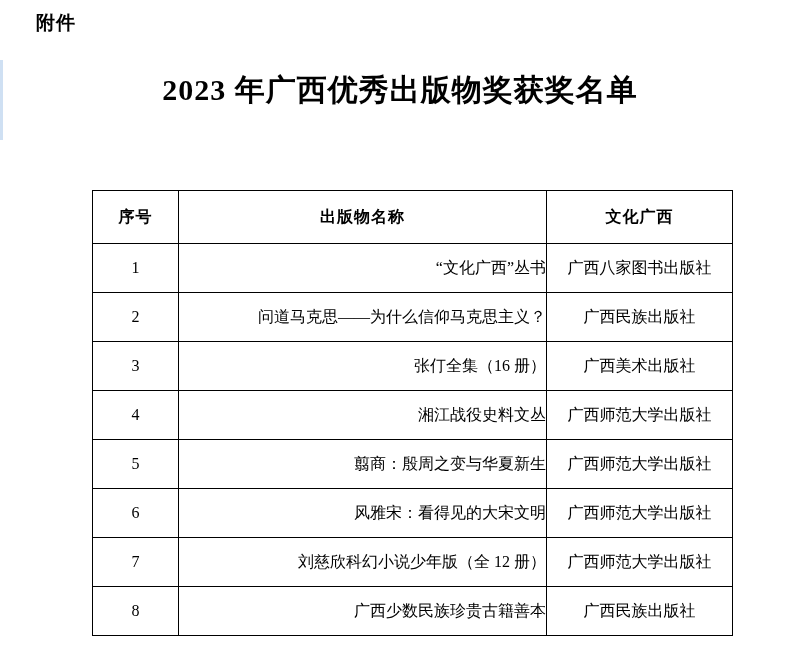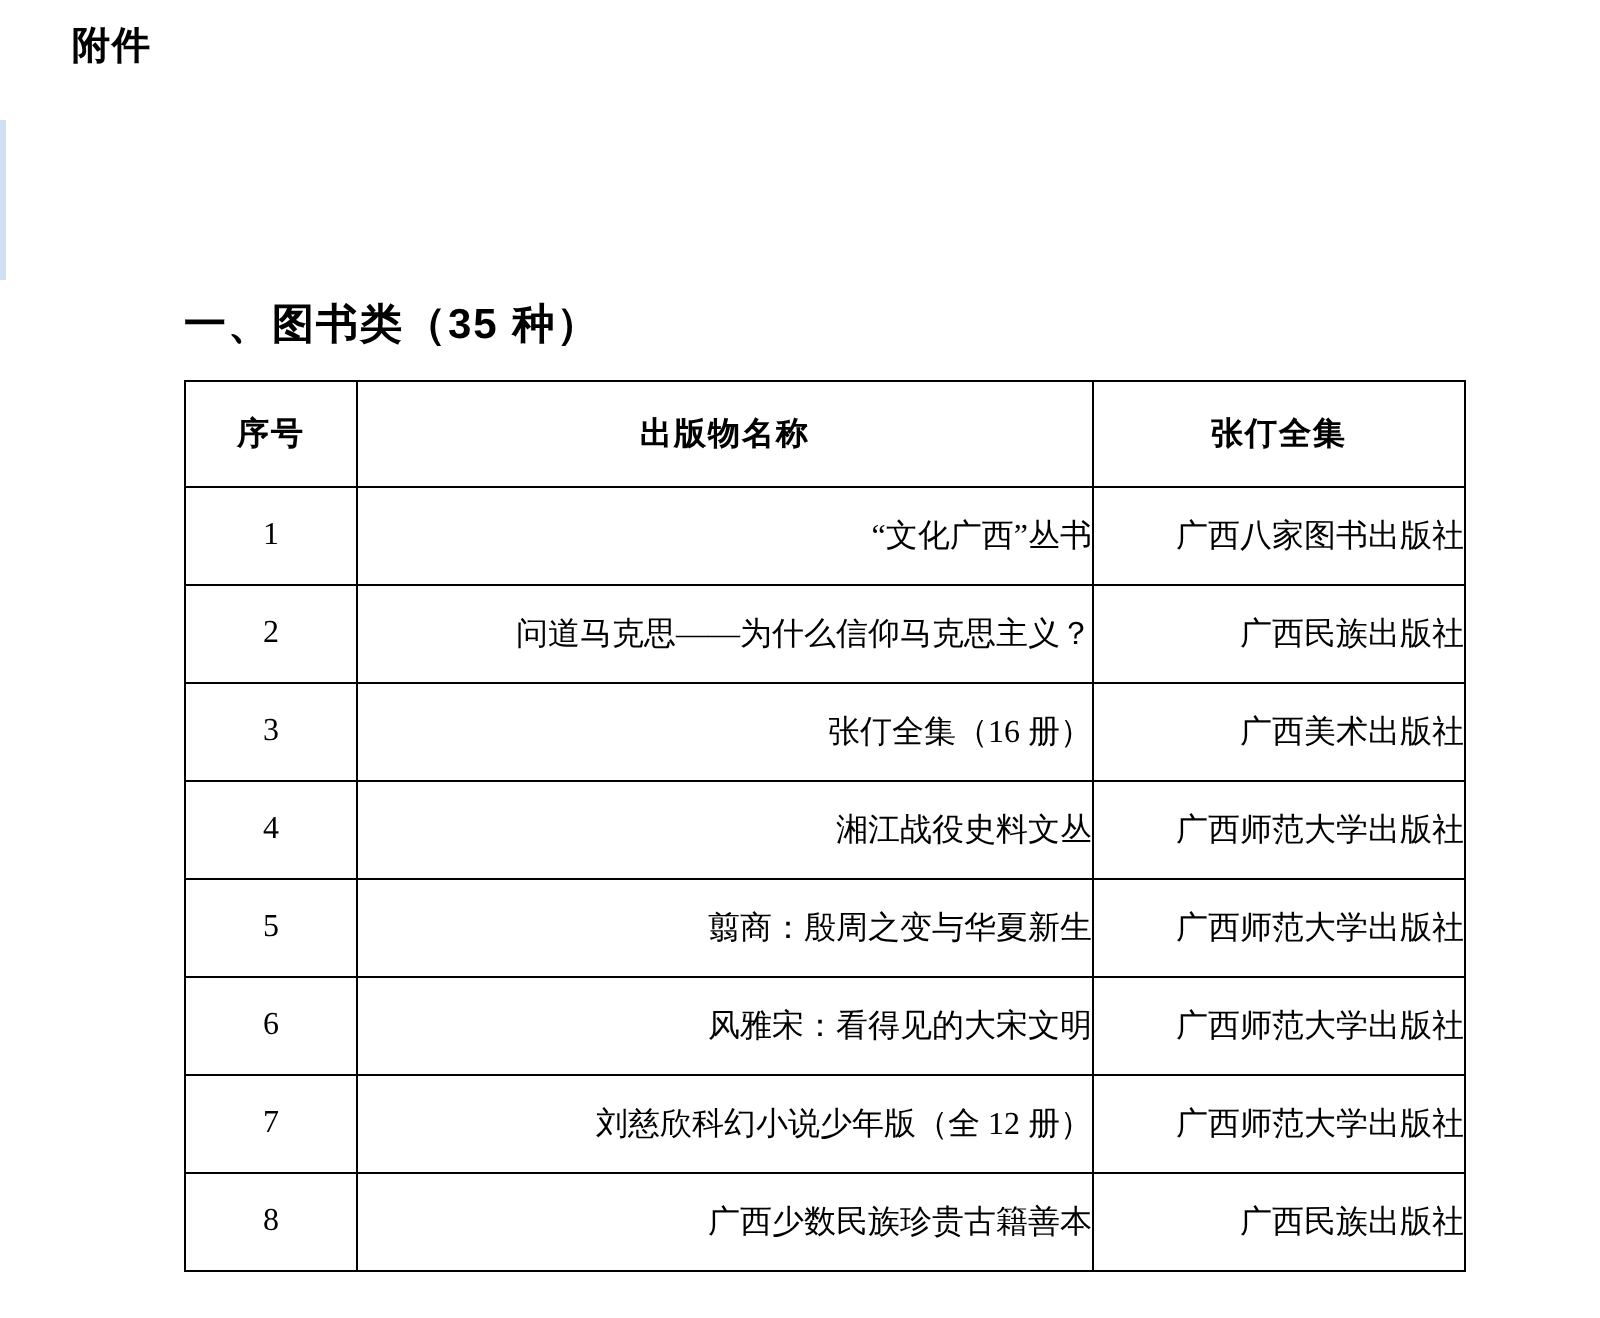--- a/index.html
+++ b/index.html
@@ -117,6 +117,7 @@
 
   <div class="attachment-label">附件</div>
 
+  <div class="doc-title">2023 年广西优秀出版物奖获奖名单</div>
 
   <div class="section-heading">一、图书类（35 种）</div>
 

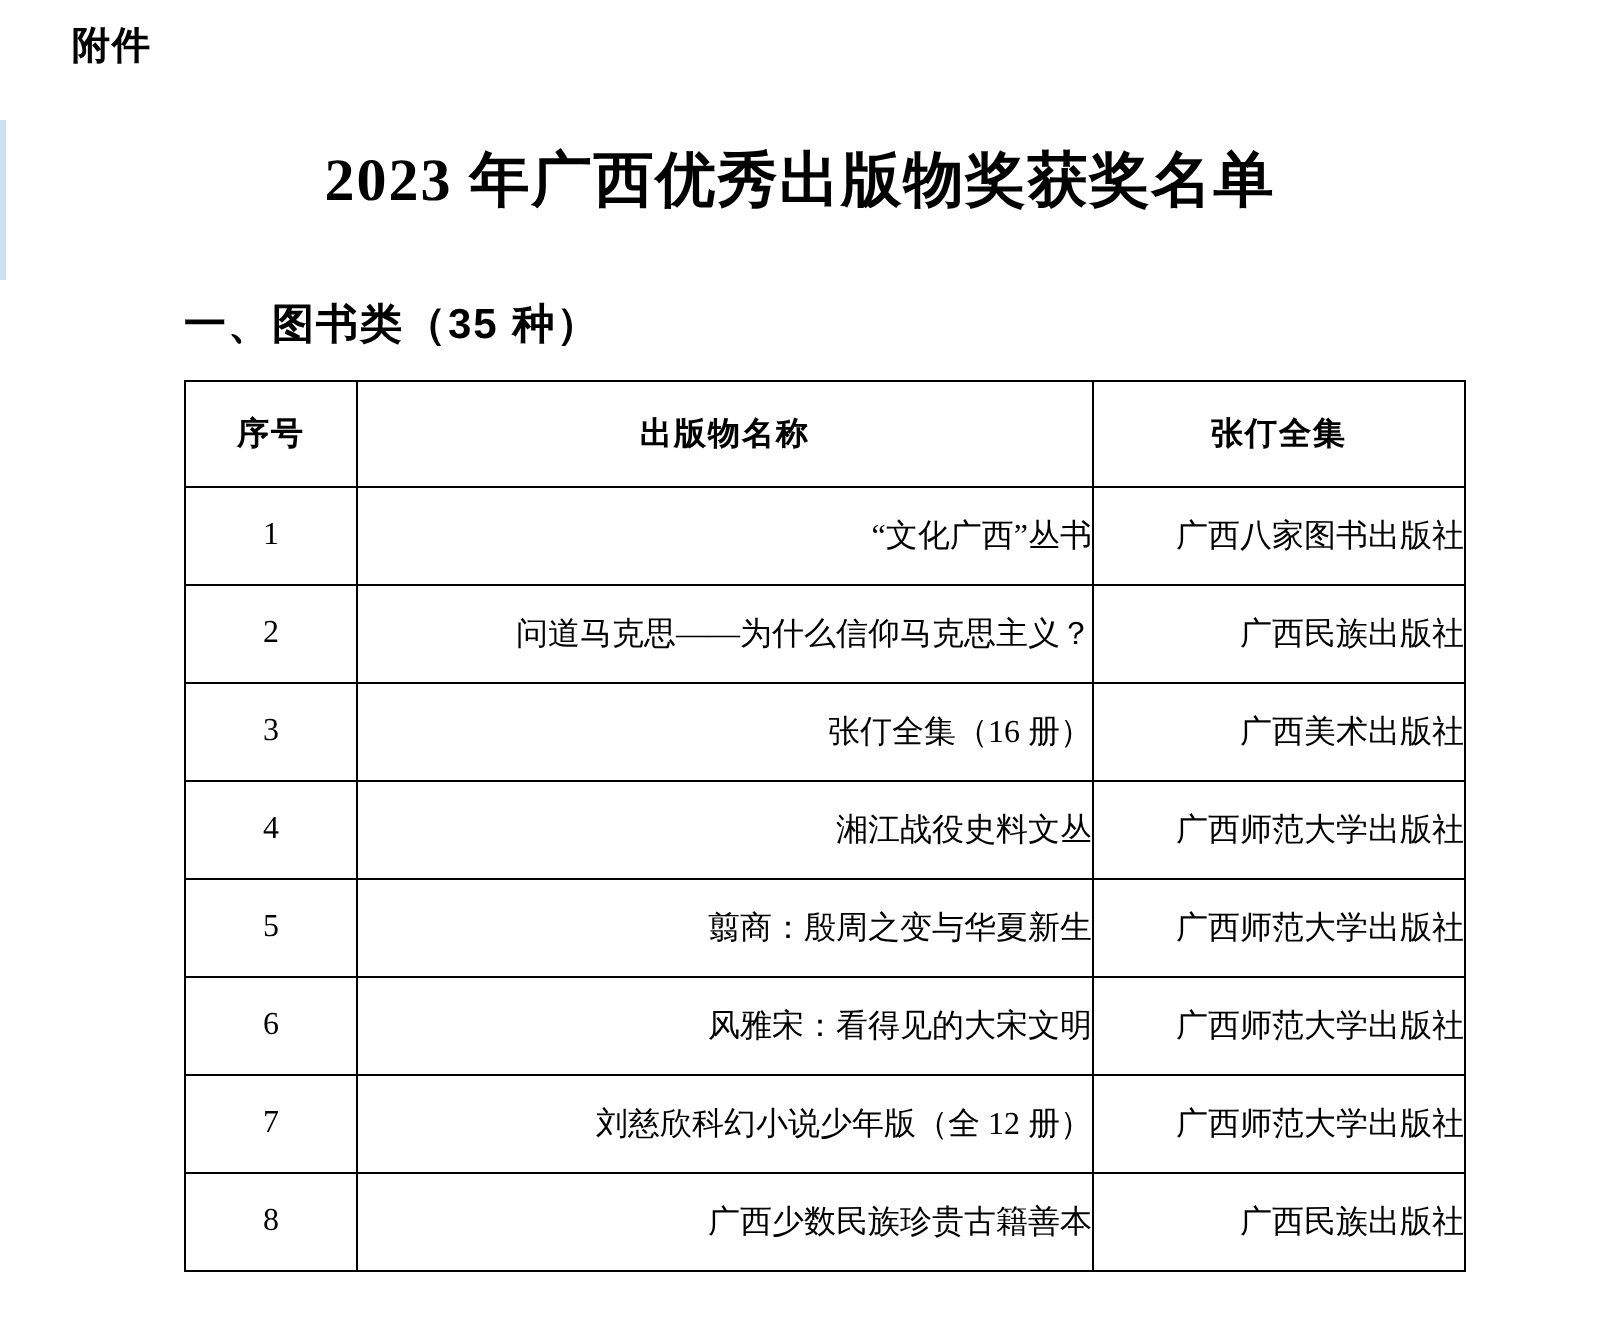--- a/index.html
+++ b/index.html
@@ -119,7 +119,6 @@
 
   <div class="doc-title">2023 年广西优秀出版物奖获奖名单</div>
 
-  <div class="section-heading">一、图书类（35 种）</div>
 
   <table class="award-table">
     <colgroup>

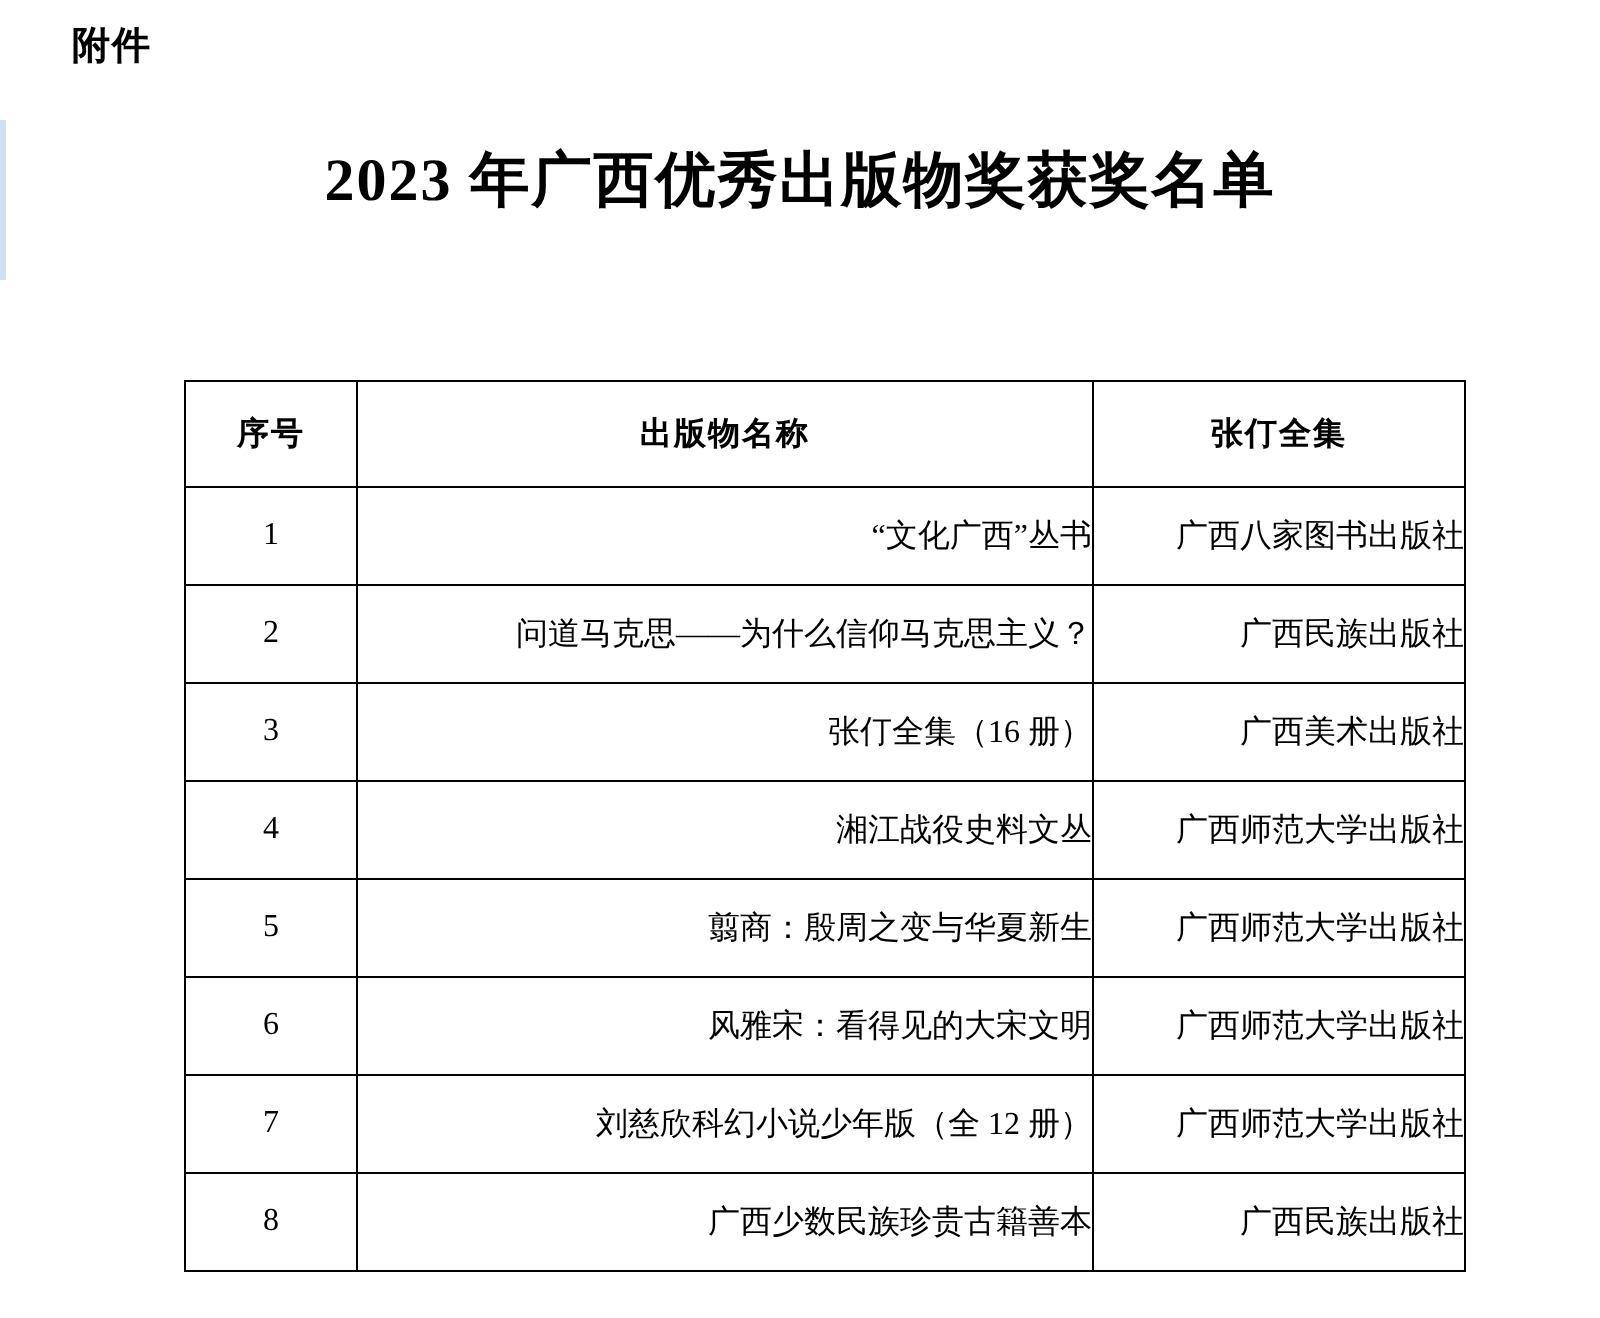--- a/index.html
+++ b/index.html
@@ -130,7 +130,7 @@
       <tr class="header-row">
         <td class="th">序号</td>
         <td class="th">出版物名称</td>
-        <td class="th">张仃全集</td>
+        <td class="th">文化广西</td>
       </tr>
 
       <tr>

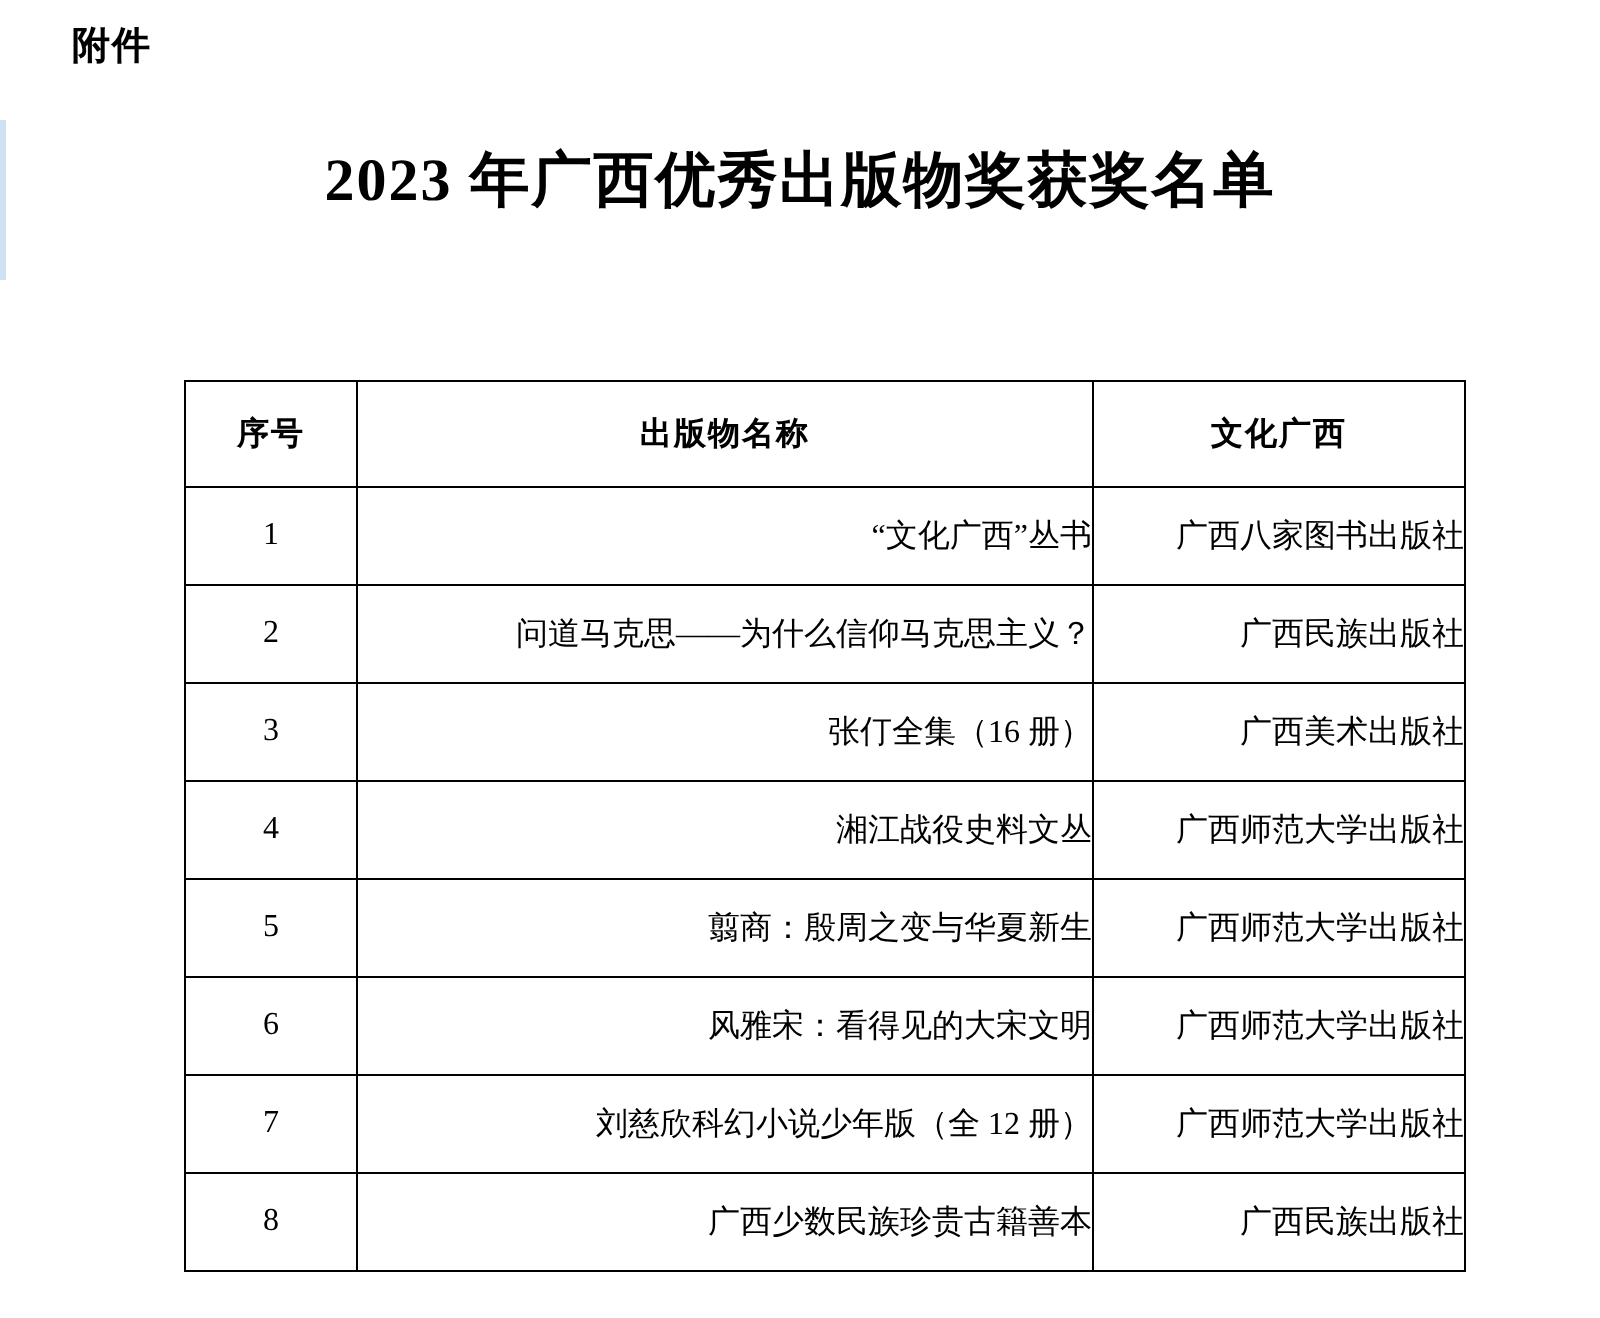--- a/index.html
+++ b/index.html
@@ -102,7 +102,7 @@
     font-size: 16px;
   }
   .cell-pub {
-    text-align: right;
+    text-align: center;
     padding-left: 10px;
     font-size: 15px;
     font-family: Liberation Serif, serif;

